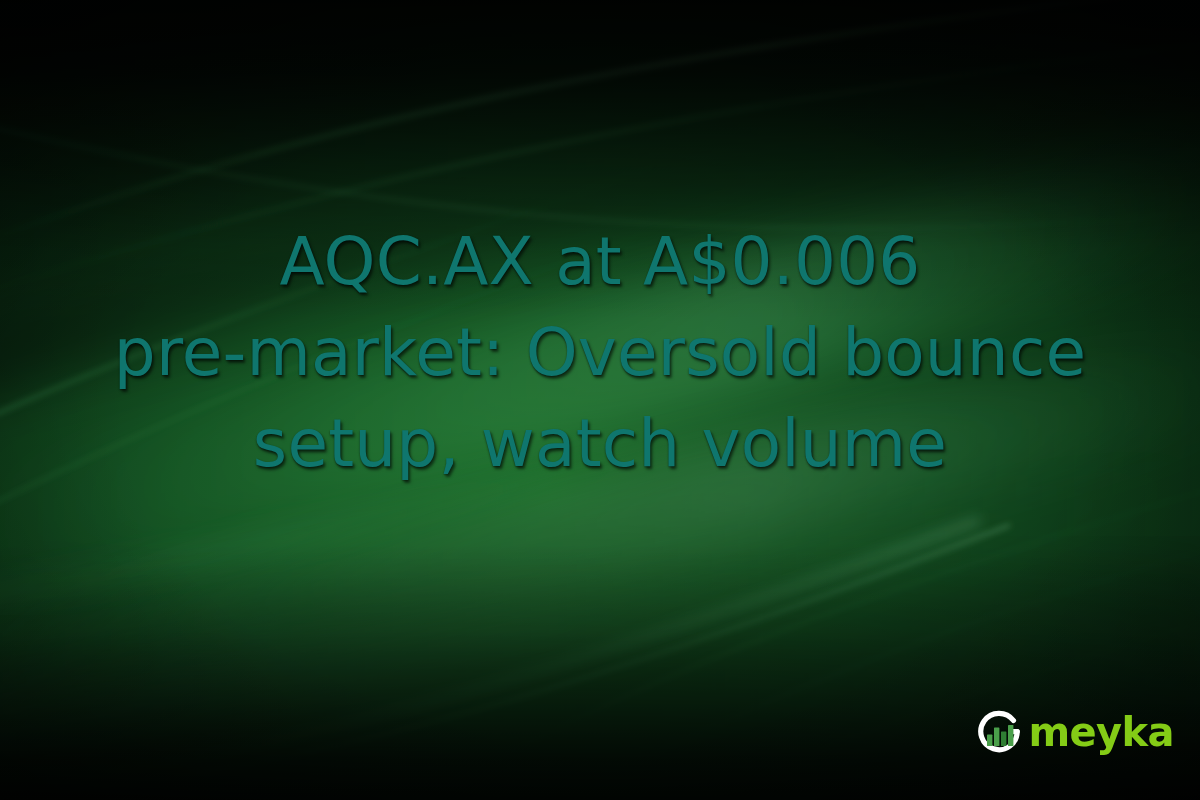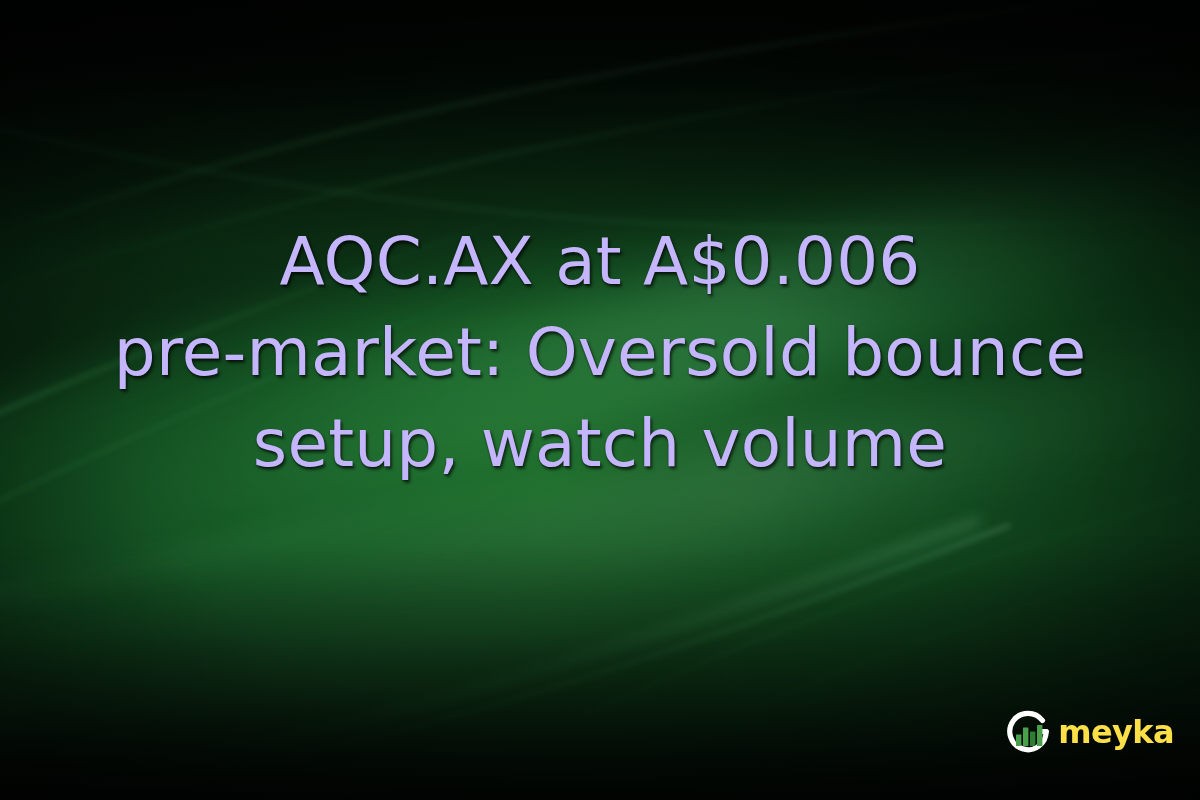--- a/index.html
+++ b/index.html
@@ -70,7 +70,7 @@
     padding: 0 32px;
     box-sizing: border-box;
     text-align: center;
-    color: #c4b5fd;
+    color: #0f766e;
     font-size: 66px;
     line-height: 91px;
     font-weight: 400;

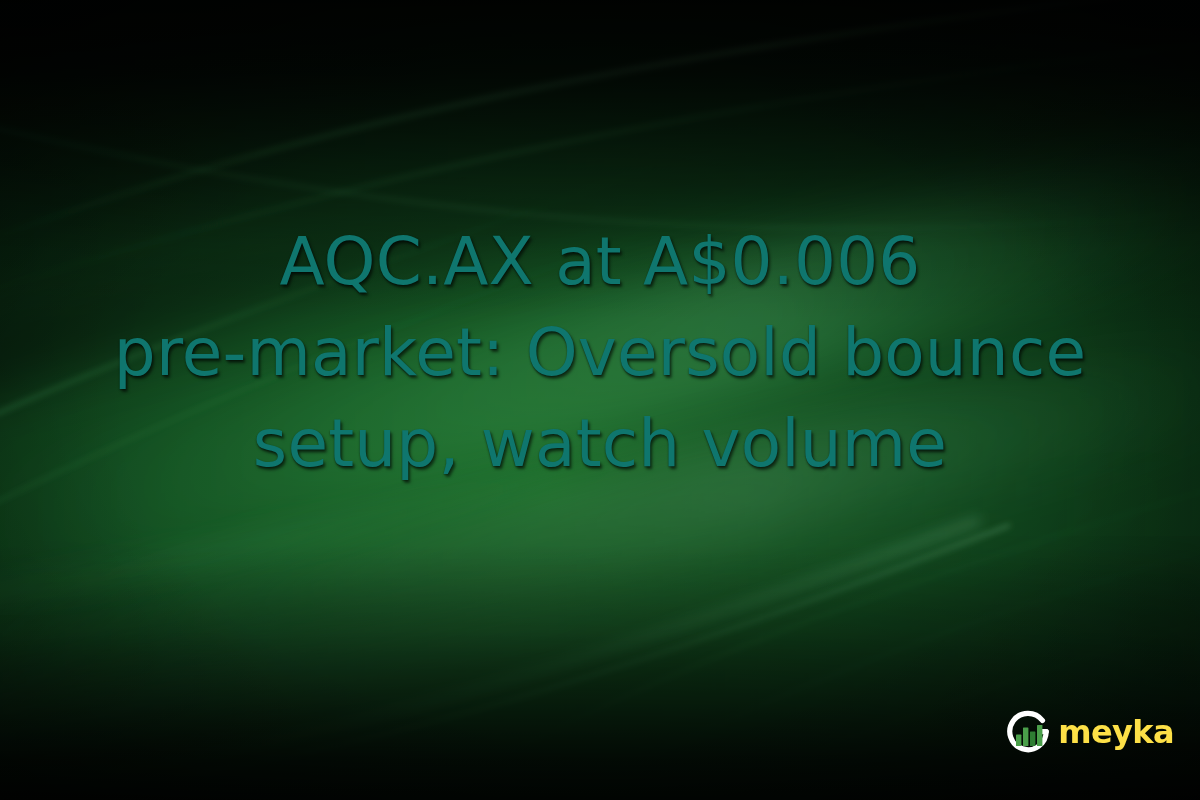--- a/index.html
+++ b/index.html
@@ -90,8 +90,8 @@
   }
   #logo-mark { display: block; }
   #logo-word {
-    color: #fde047;
-    font-size: 32px;
+    color: #84cc16;
+    font-size: 40px;
     line-height: 40px;
     font-weight: 700;
     letter-spacing: -0.6px;

